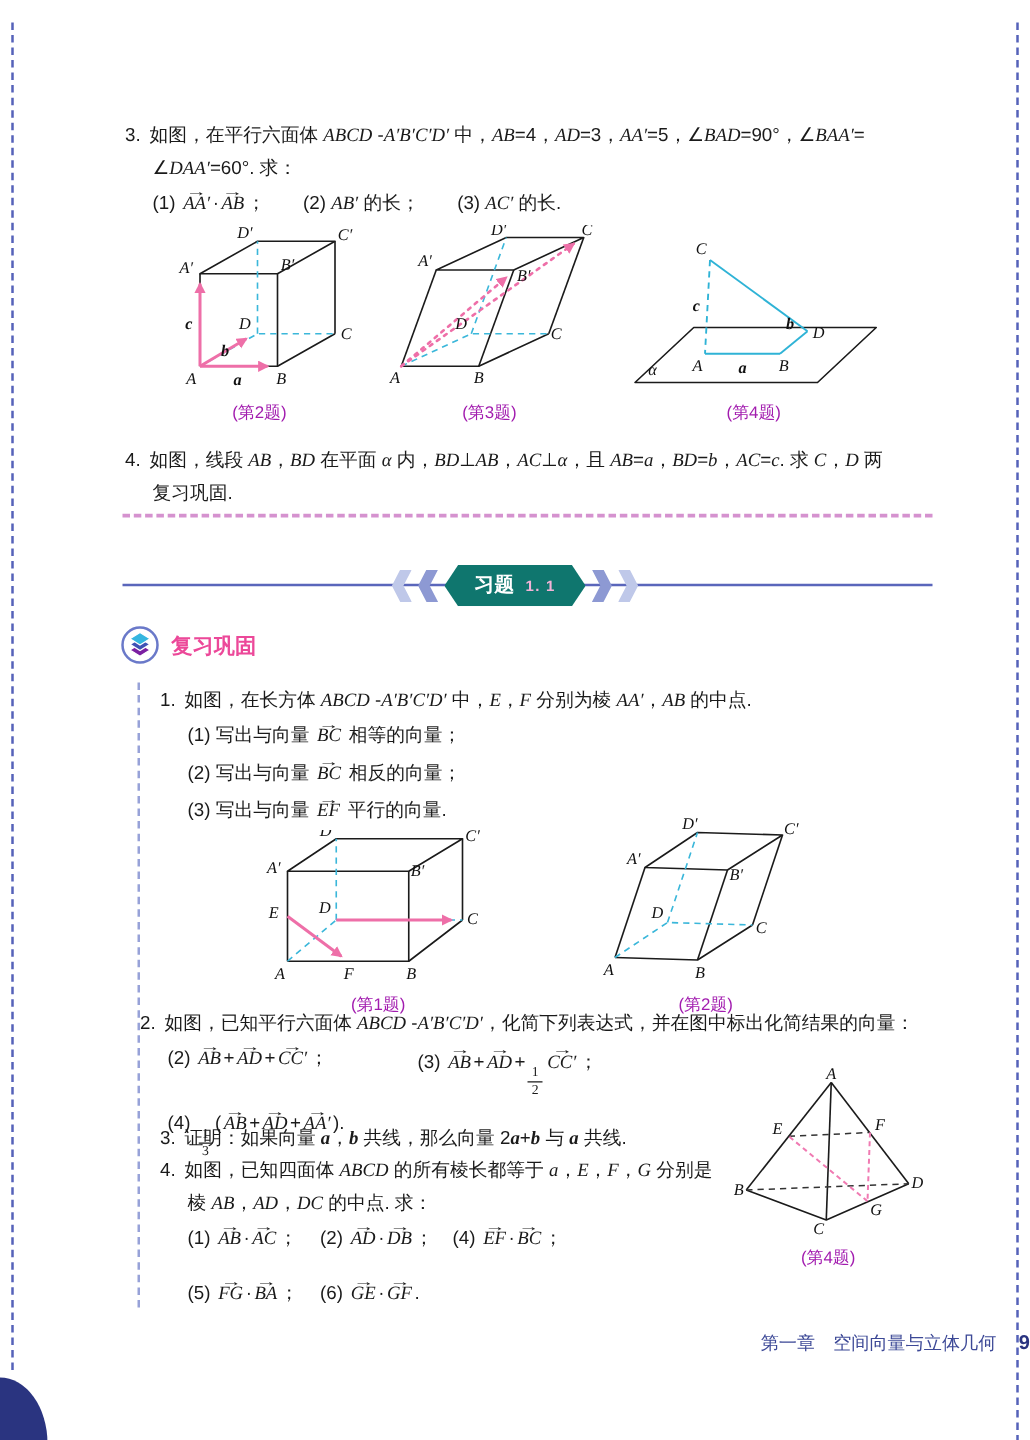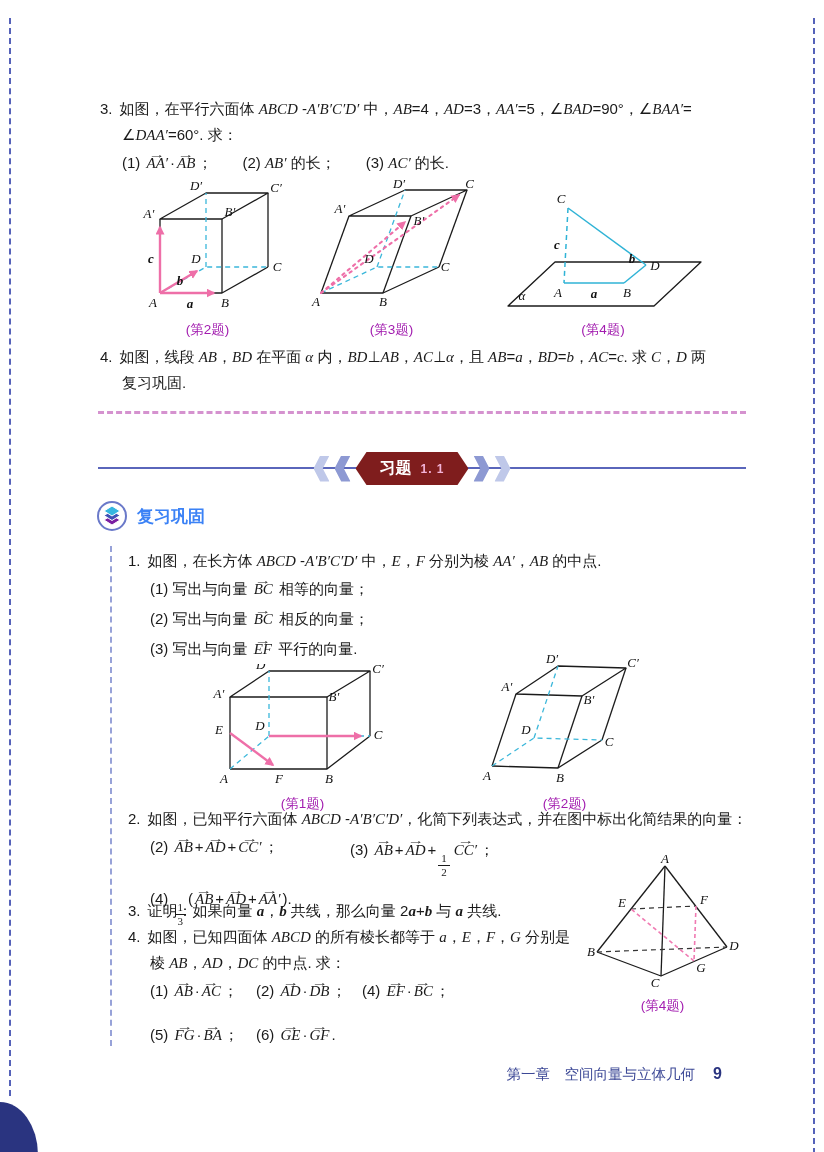--- a/index.html
+++ b/index.html
@@ -196,7 +196,7 @@
     </div>
   </div>
 
-  <div class="prob" style="left:100px;top:332px;width:650px">
+  <div class="prob" style="left:100px;top:344px;width:650px">
     <div><span class="pnum">4.</span><span>如图，线段 <span class="mi">AB</span>，<span class="mi">BD</span> 在平面 <span class="mi">α</span> 内，<span class="mi">BD</span>⊥<span class="mi">AB</span>，<span class="mi">AC</span>⊥<span class="mi">α</span>，且 <span class="mi">AB</span>=<span class="mi">a</span>，<span class="mi">BD</span>=<span class="mi">b</span>，<span class="mi">AC</span>=<span class="mi">c</span>. 求 <span class="mi">C</span>，<span class="mi">D</span> 两</span></div>
     <div class="cont">复习巩固.</div>
   </div>

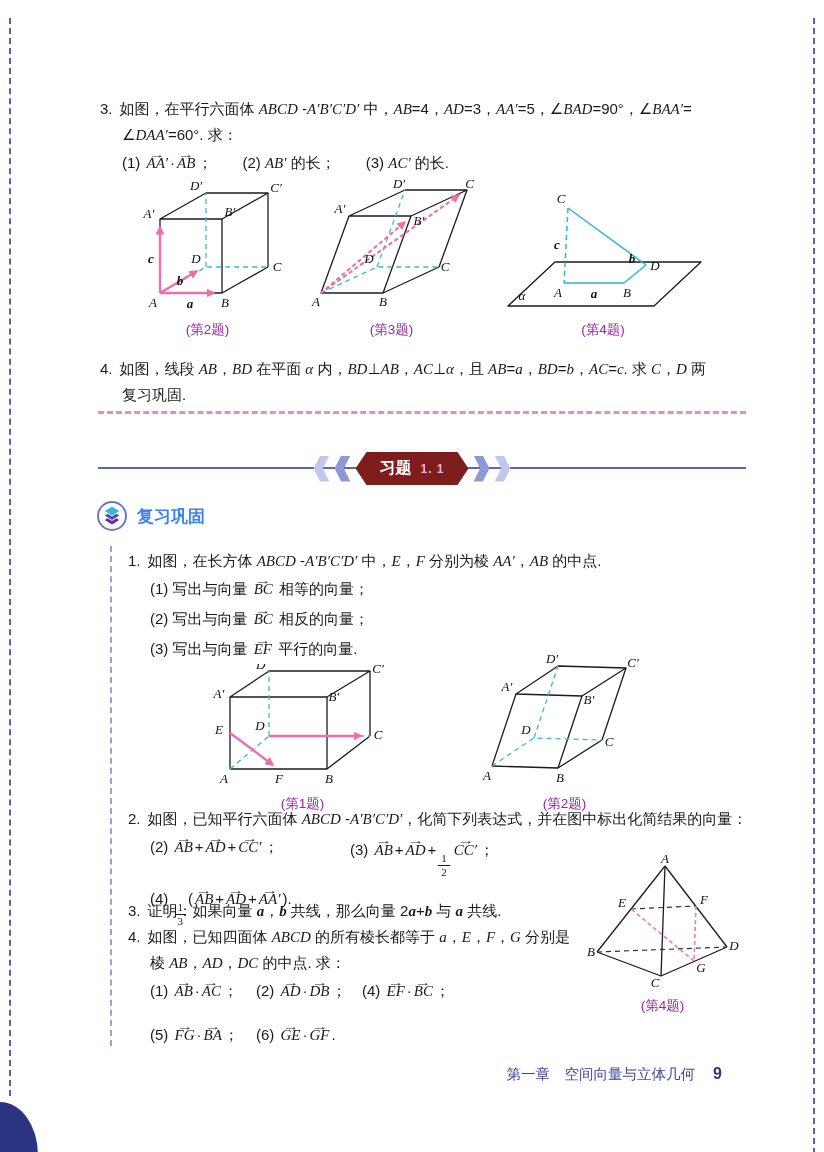--- a/index.html
+++ b/index.html
@@ -45,7 +45,7 @@
 .chev.r{clip-path:polygon(0 0,58% 0,100% 50%,58% 100%,0 100%,42% 50%)}
 .chev.c1{background:#bfc8e9}
 .chev.c2{background:#8d99d3}
-.bbox{background:#7f1d1d;color:#fff;font-weight:bold;font-size:16px;padding:6px 24px;display:flex;align-items:baseline;gap:9px;clip-path:polygon(11px 0,calc(100% - 11px) 0,100% 50%,calc(100% - 11px) 100%,11px 100%,0 50%)}
+.bbox{background:#0f766e;color:#fff;font-weight:bold;font-size:16px;padding:6px 24px;display:flex;align-items:baseline;gap:9px;clip-path:polygon(11px 0,calc(100% - 11px) 0,100% 50%,calc(100% - 11px) 100%,11px 100%,0 50%)}
 .bbox .num{color:#f3b3d7;font-size:12px;letter-spacing:1px}
 
 

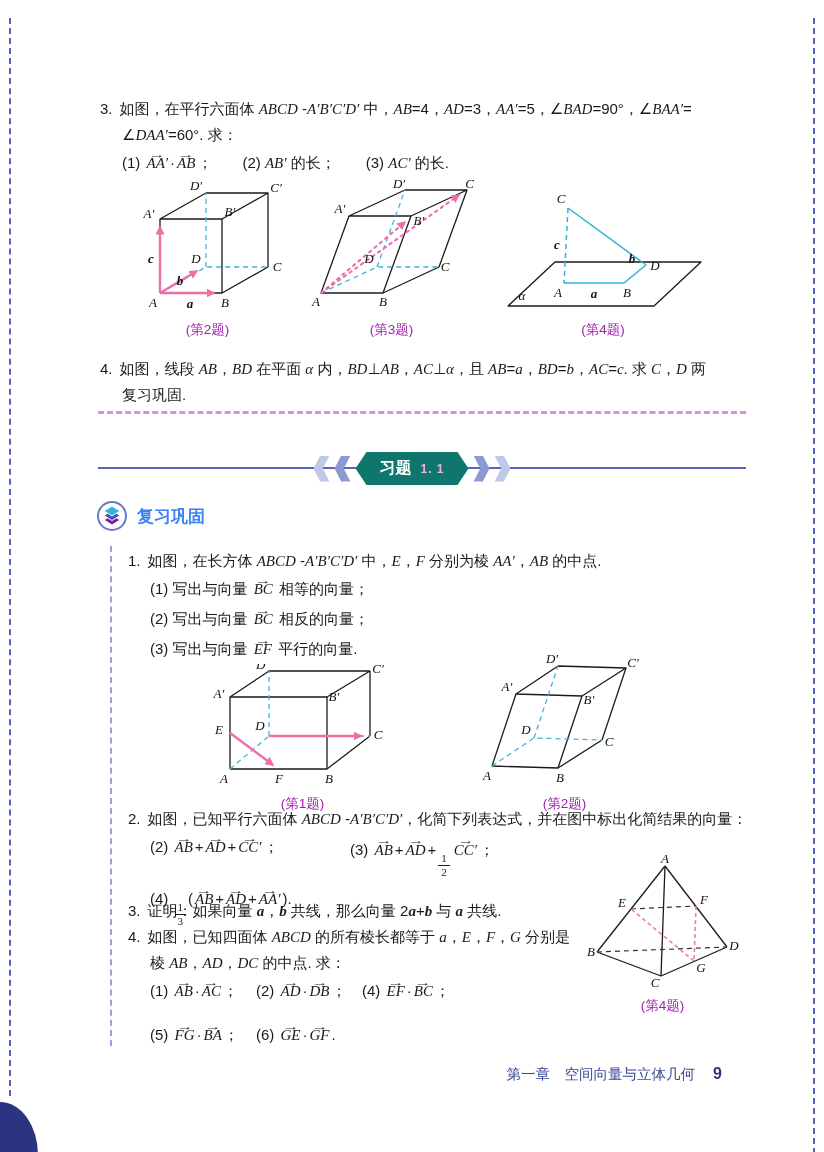--- a/index.html
+++ b/index.html
@@ -50,7 +50,7 @@
 
 
 .sec-head{position:absolute;left:96px;top:488px;display:flex;align-items:center;gap:9px}
-.sec-title{font-size:17px;font-weight:bold;color:#3b82f6}
+.sec-title{font-size:17px;font-weight:bold;color:#ec4899}
 .sec-line{position:absolute;left:110px;top:534px;height:500px;width:0;border-left:2px dashed #97a2d8}
 
 

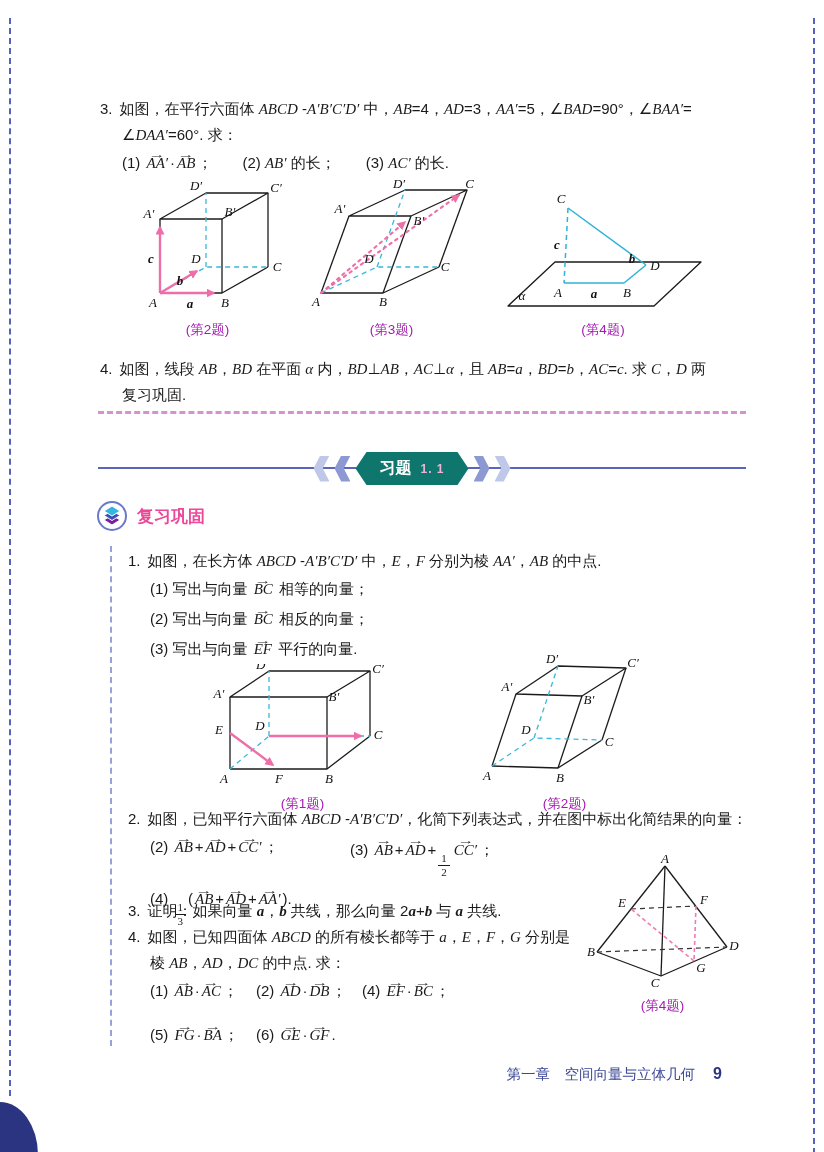--- a/index.html
+++ b/index.html
@@ -299,7 +299,7 @@
     </div>
   </div>
 
-  <div class="prob" style="left:128px;top:794px;width:614px">
+  <div class="prob" style="left:112px;top:794px;width:614px">
     <div><span class="pnum">2.</span><span>如图，已知平行六面体 <span class="mi">ABCD</span> -<span class="mi">A′B′C′D′</span>，化简下列表达式，并在图中标出化简结果的向量：</span></div>
     <div class="grid2">
       <span class="vrow">(2) <span class="vec">AB</span>+<span class="vec">AD</span>+<span class="vec">CC′</span>；</span>

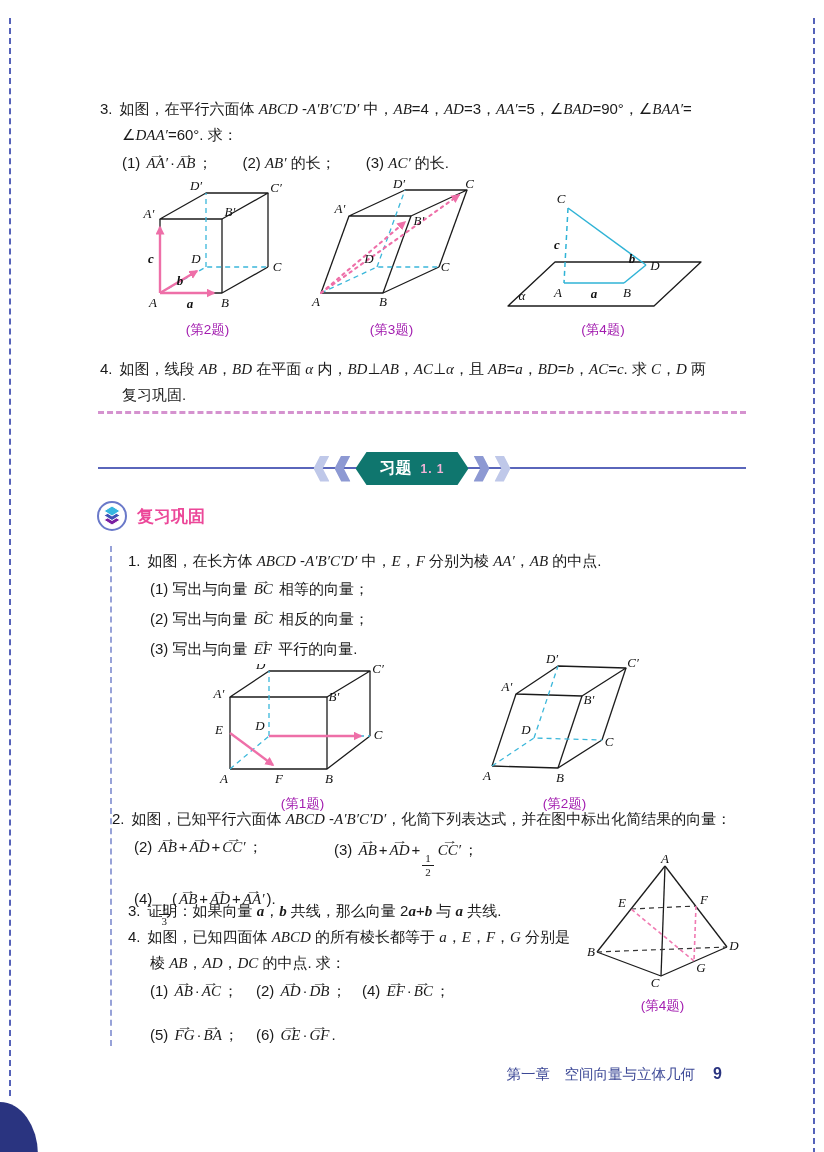--- a/index.html
+++ b/index.html
@@ -69,7 +69,7 @@
 svg text.b{font-weight:bold}
 
 
-.footer{position:absolute;top:1053px;left:0;width:824px;display:flex;justify-content:flex-end;align-items:baseline;gap:18px;padding-right:102px;color:#3c4896;font-size:14.5px}
+.footer{position:absolute;top:1053px;left:0;width:824px;display:flex;justify-content:flex-end;align-items:baseline;gap:18px;color:#3c4896;font-size:14.5px}
 .footer .pno{font-weight:bold;font-size:16px;color:#2a3480}
 </style>
 </head>

